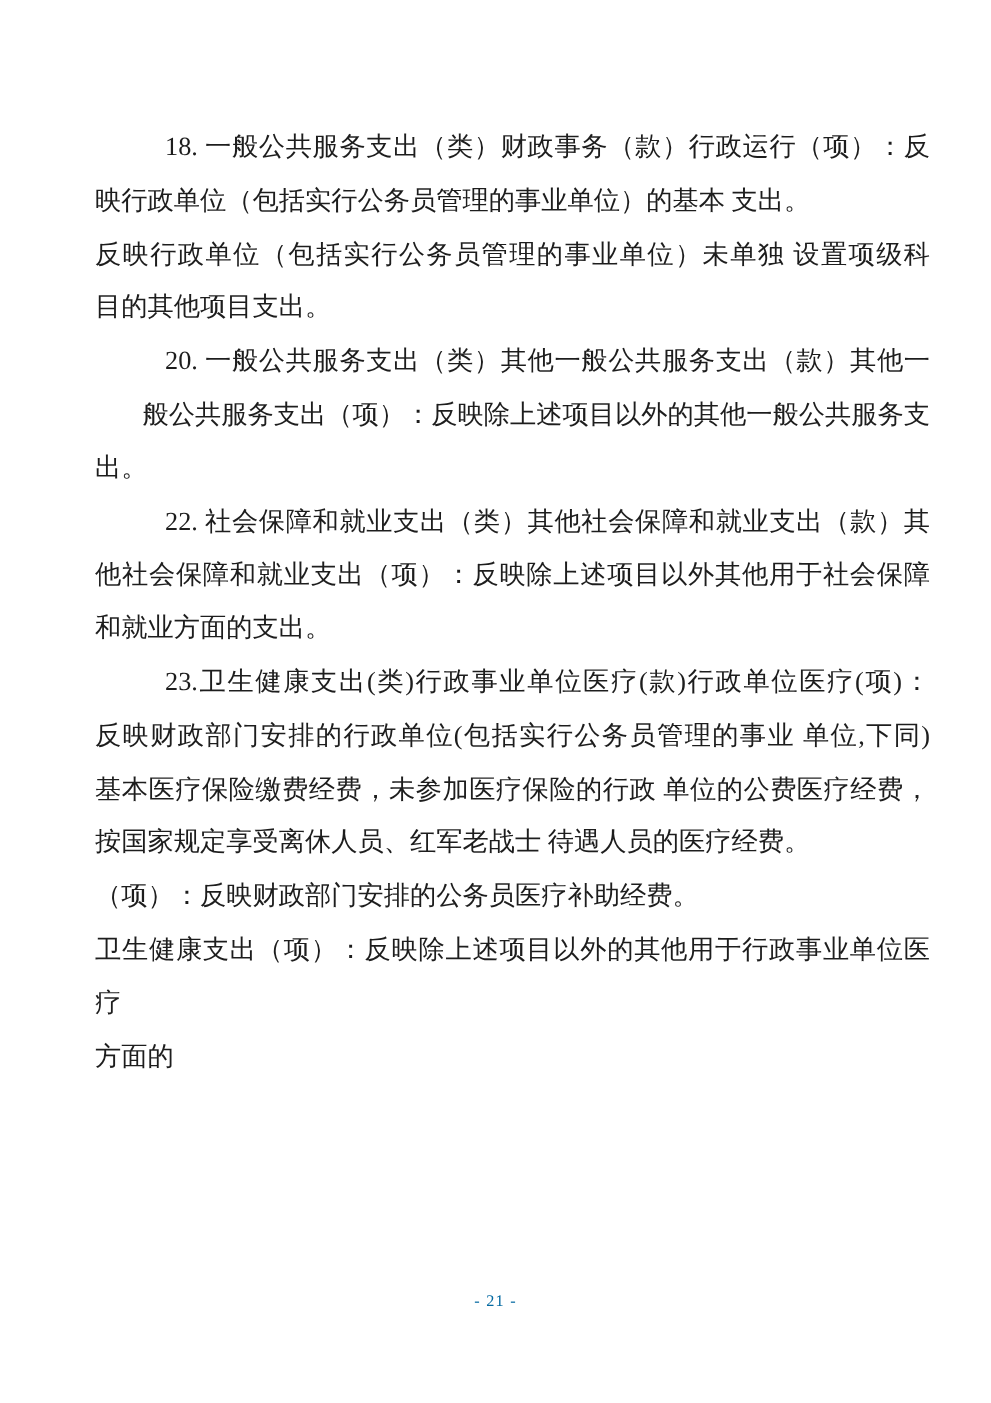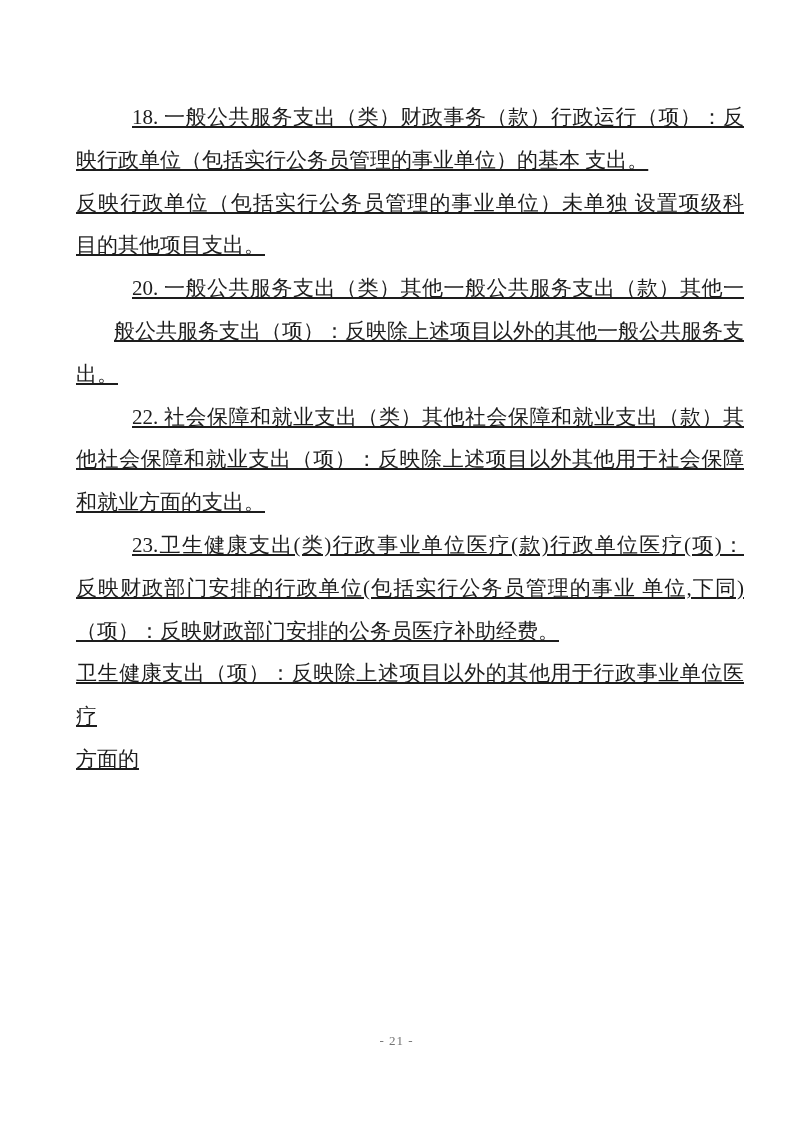--- a/index.html
+++ b/index.html
@@ -23,7 +23,6 @@
     width: 668px;
     font-size: 21px;
     line-height: 42.8px;
-    text-decoration: underline;
   }
   .para {
     margin: 0;

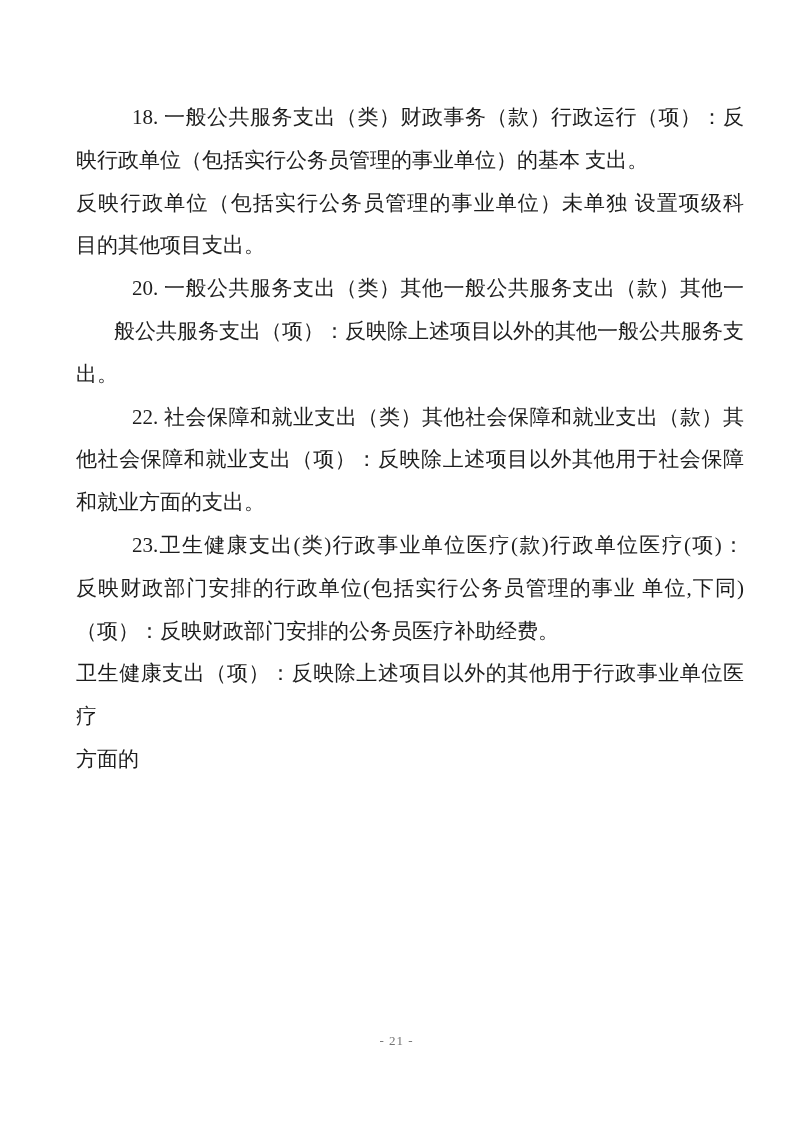--- a/index.html
+++ b/index.html
@@ -84,6 +84,7 @@
     <p class="para">
       <span class="ln indent">23.卫生健康支出(类)行政事业单位医疗(款)行政单位医疗(项)：</span>
       <span class="ln">反映财政部门安排的行政单位(包括实行公务员管理的事业 单位,下同)</span>
+      <span class="ln">基本医疗保险缴费经费，未参加医疗保险的行政 单位的公费医疗经费，</span>
     </p>
 
     <p class="para">

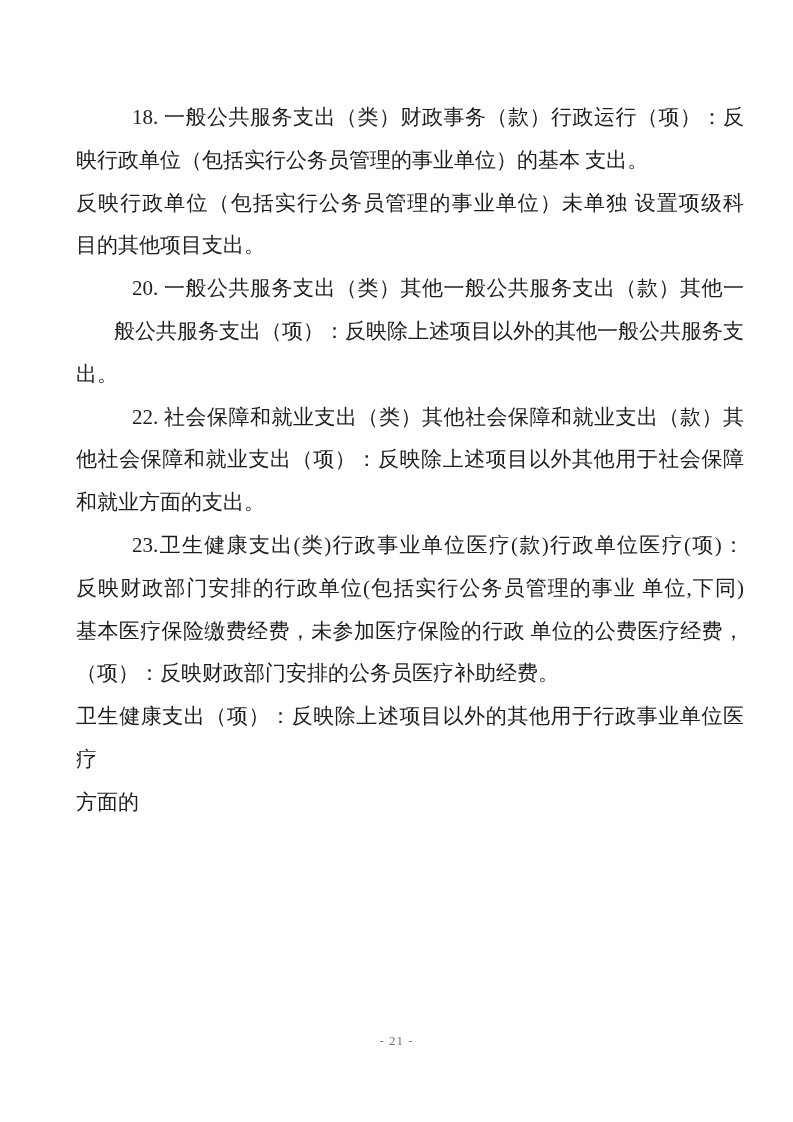--- a/index.html
+++ b/index.html
@@ -85,6 +85,7 @@
       <span class="ln indent">23.卫生健康支出(类)行政事业单位医疗(款)行政单位医疗(项)：</span>
       <span class="ln">反映财政部门安排的行政单位(包括实行公务员管理的事业 单位,下同)</span>
       <span class="ln">基本医疗保险缴费经费，未参加医疗保险的行政 单位的公费医疗经费，</span>
+      <span class="ln last">按国家规定享受离休人员、红军老战士 待遇人员的医疗经费。</span>
     </p>
 
     <p class="para">

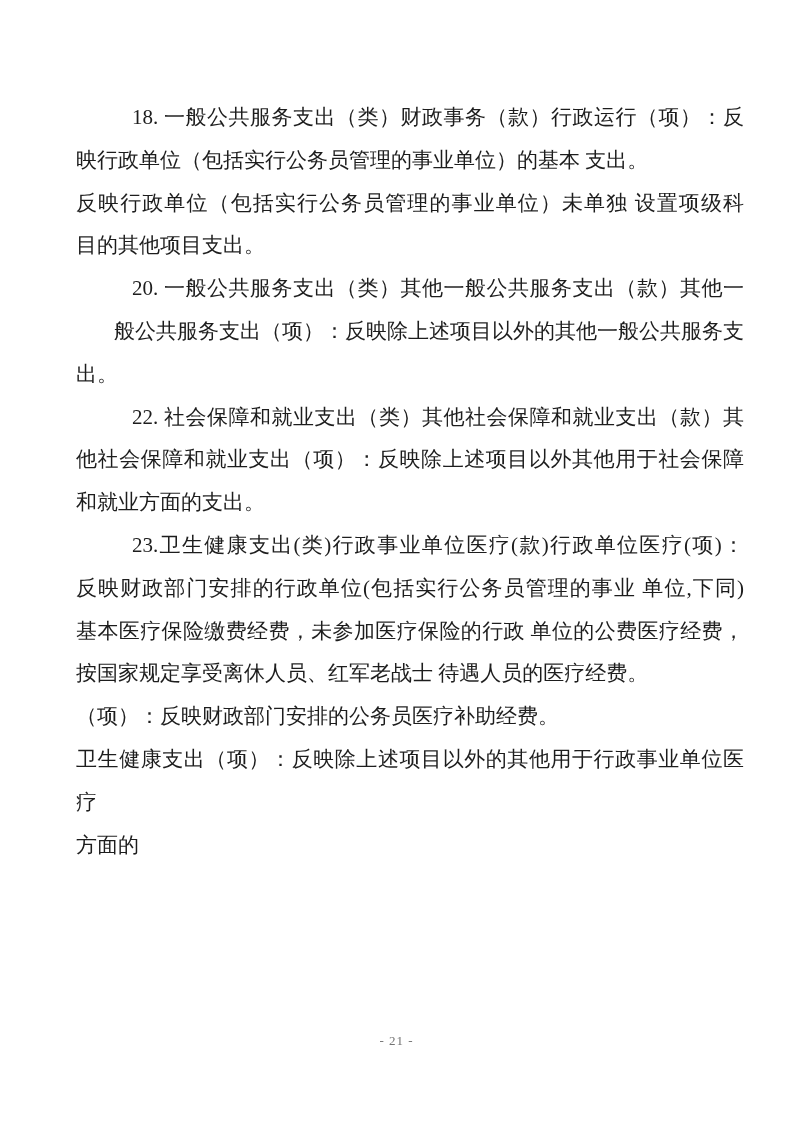--- a/index.html
+++ b/index.html
@@ -50,7 +50,7 @@
     text-align: center;
     font-size: 13px;
     letter-spacing: 1px;
-    color: #737373;
+    color: #0369a1;
   }
 </style>
 </head>

